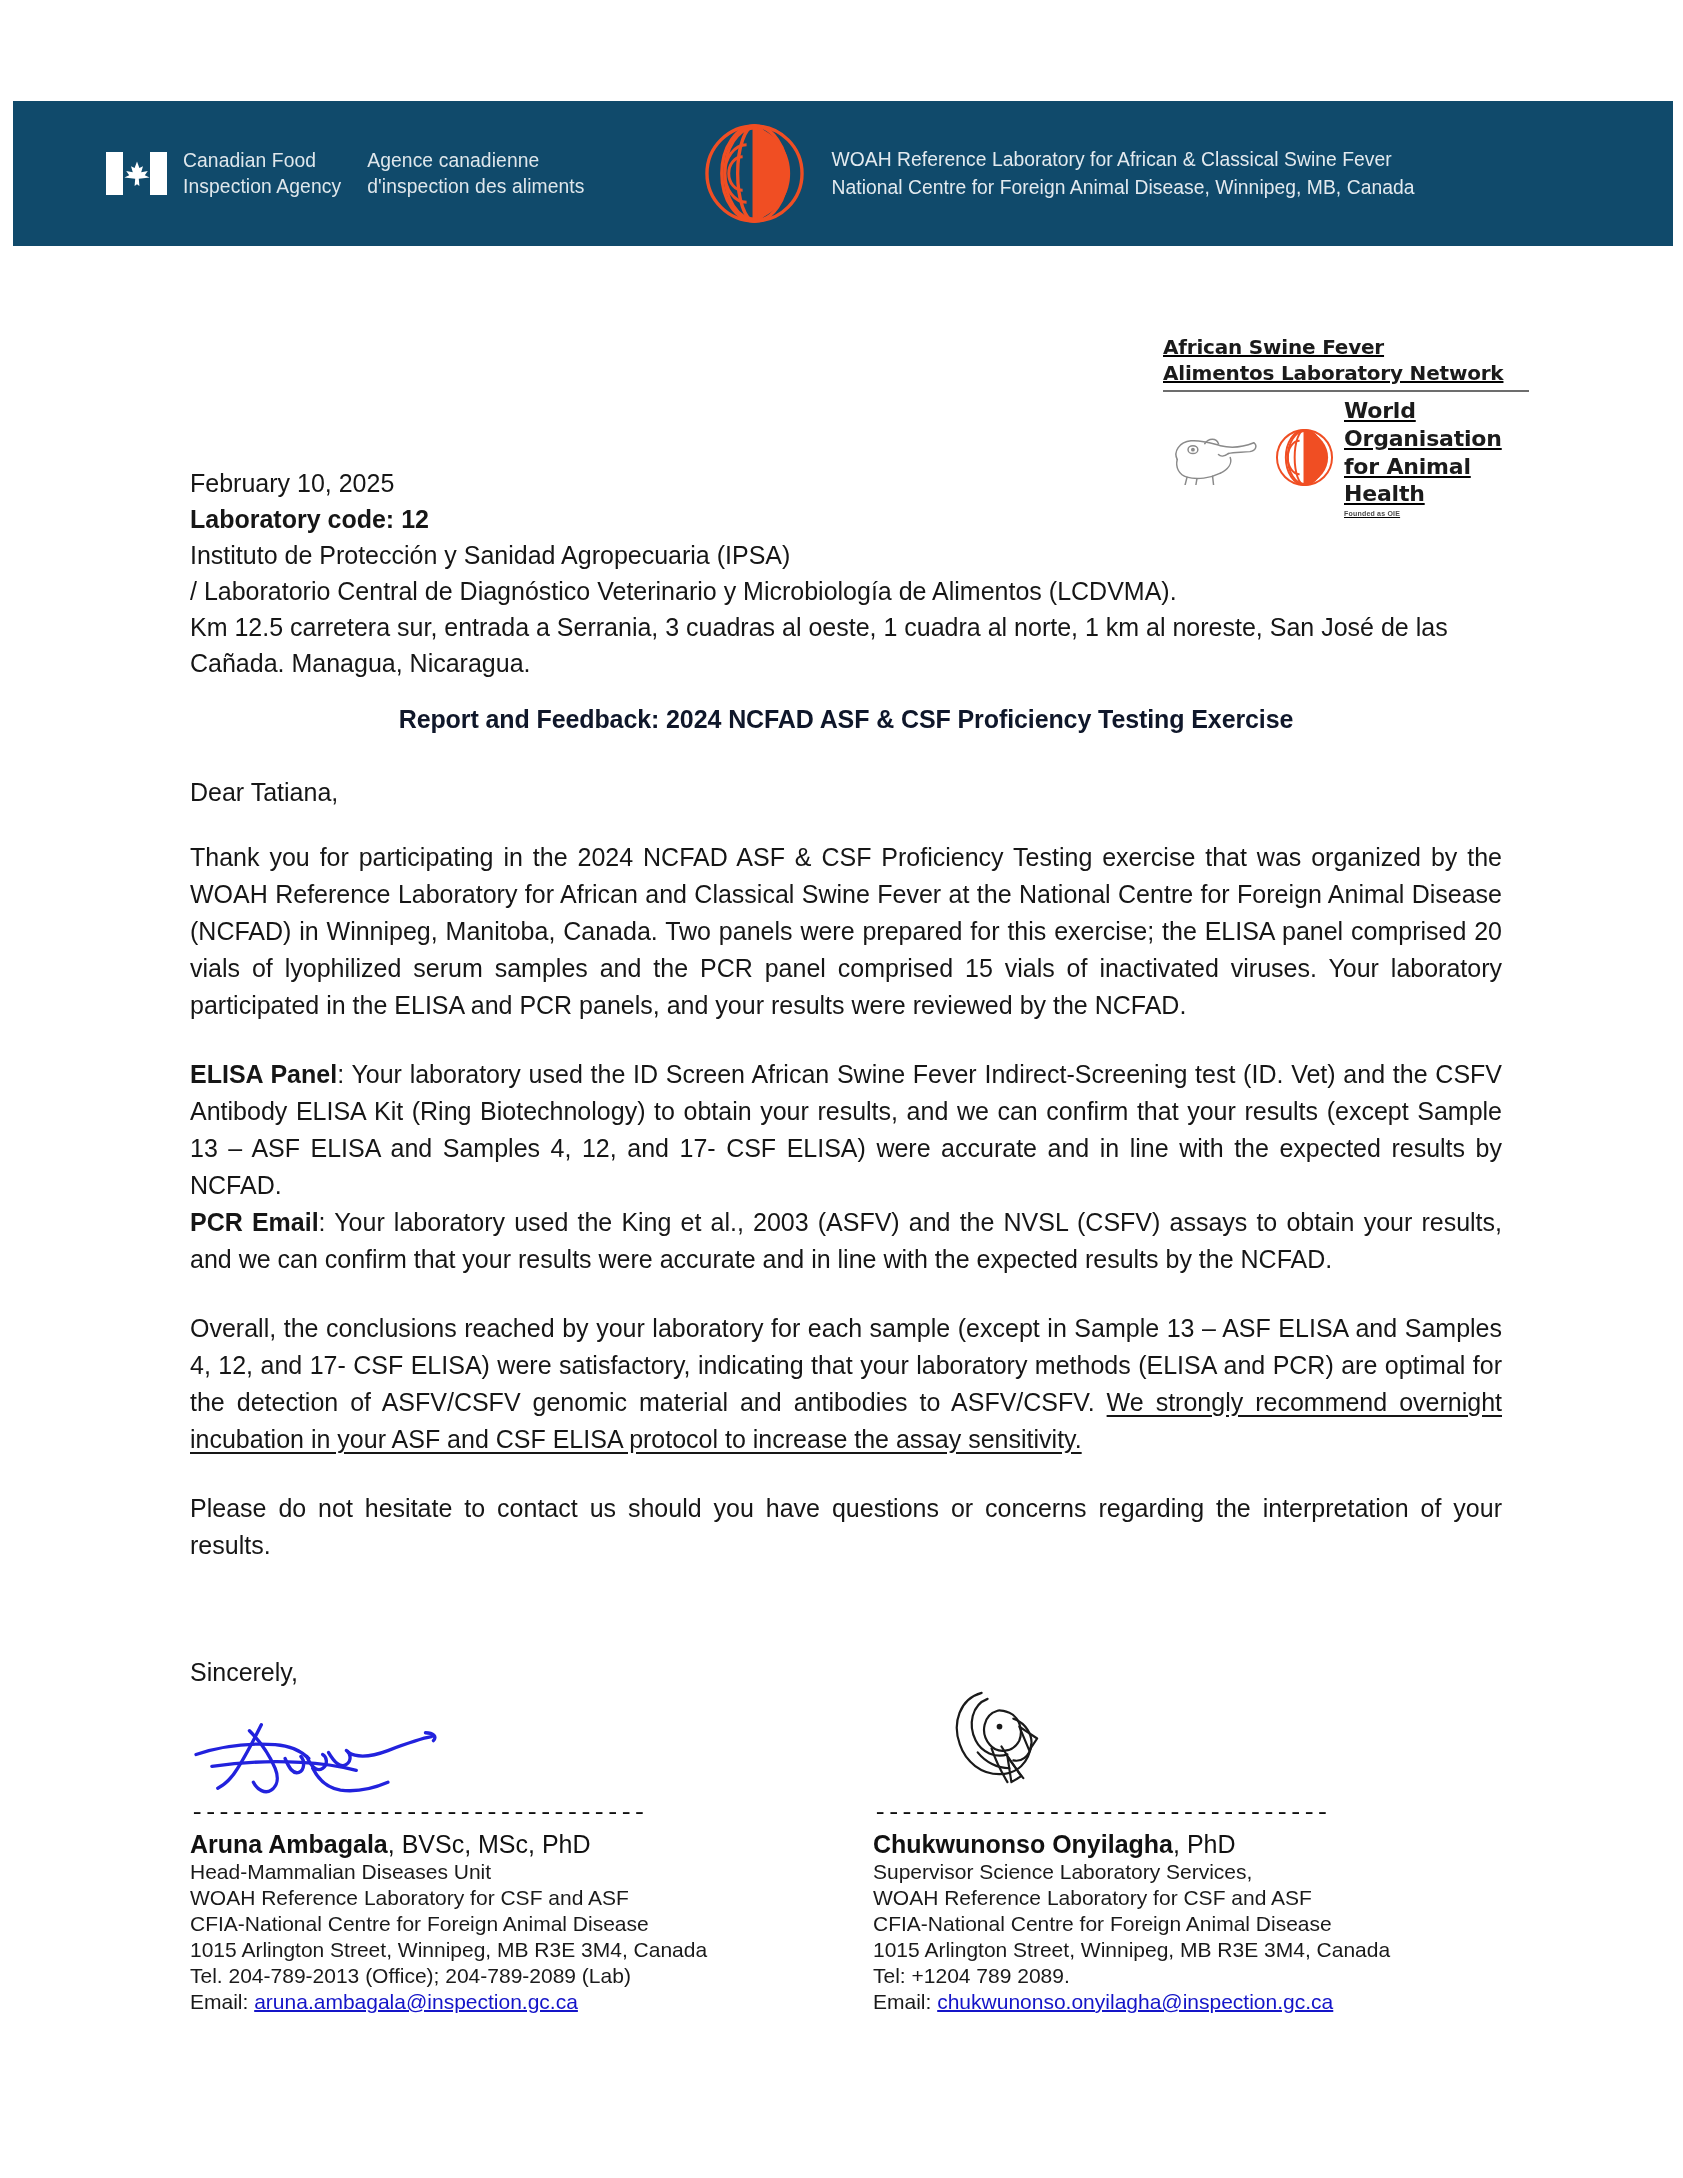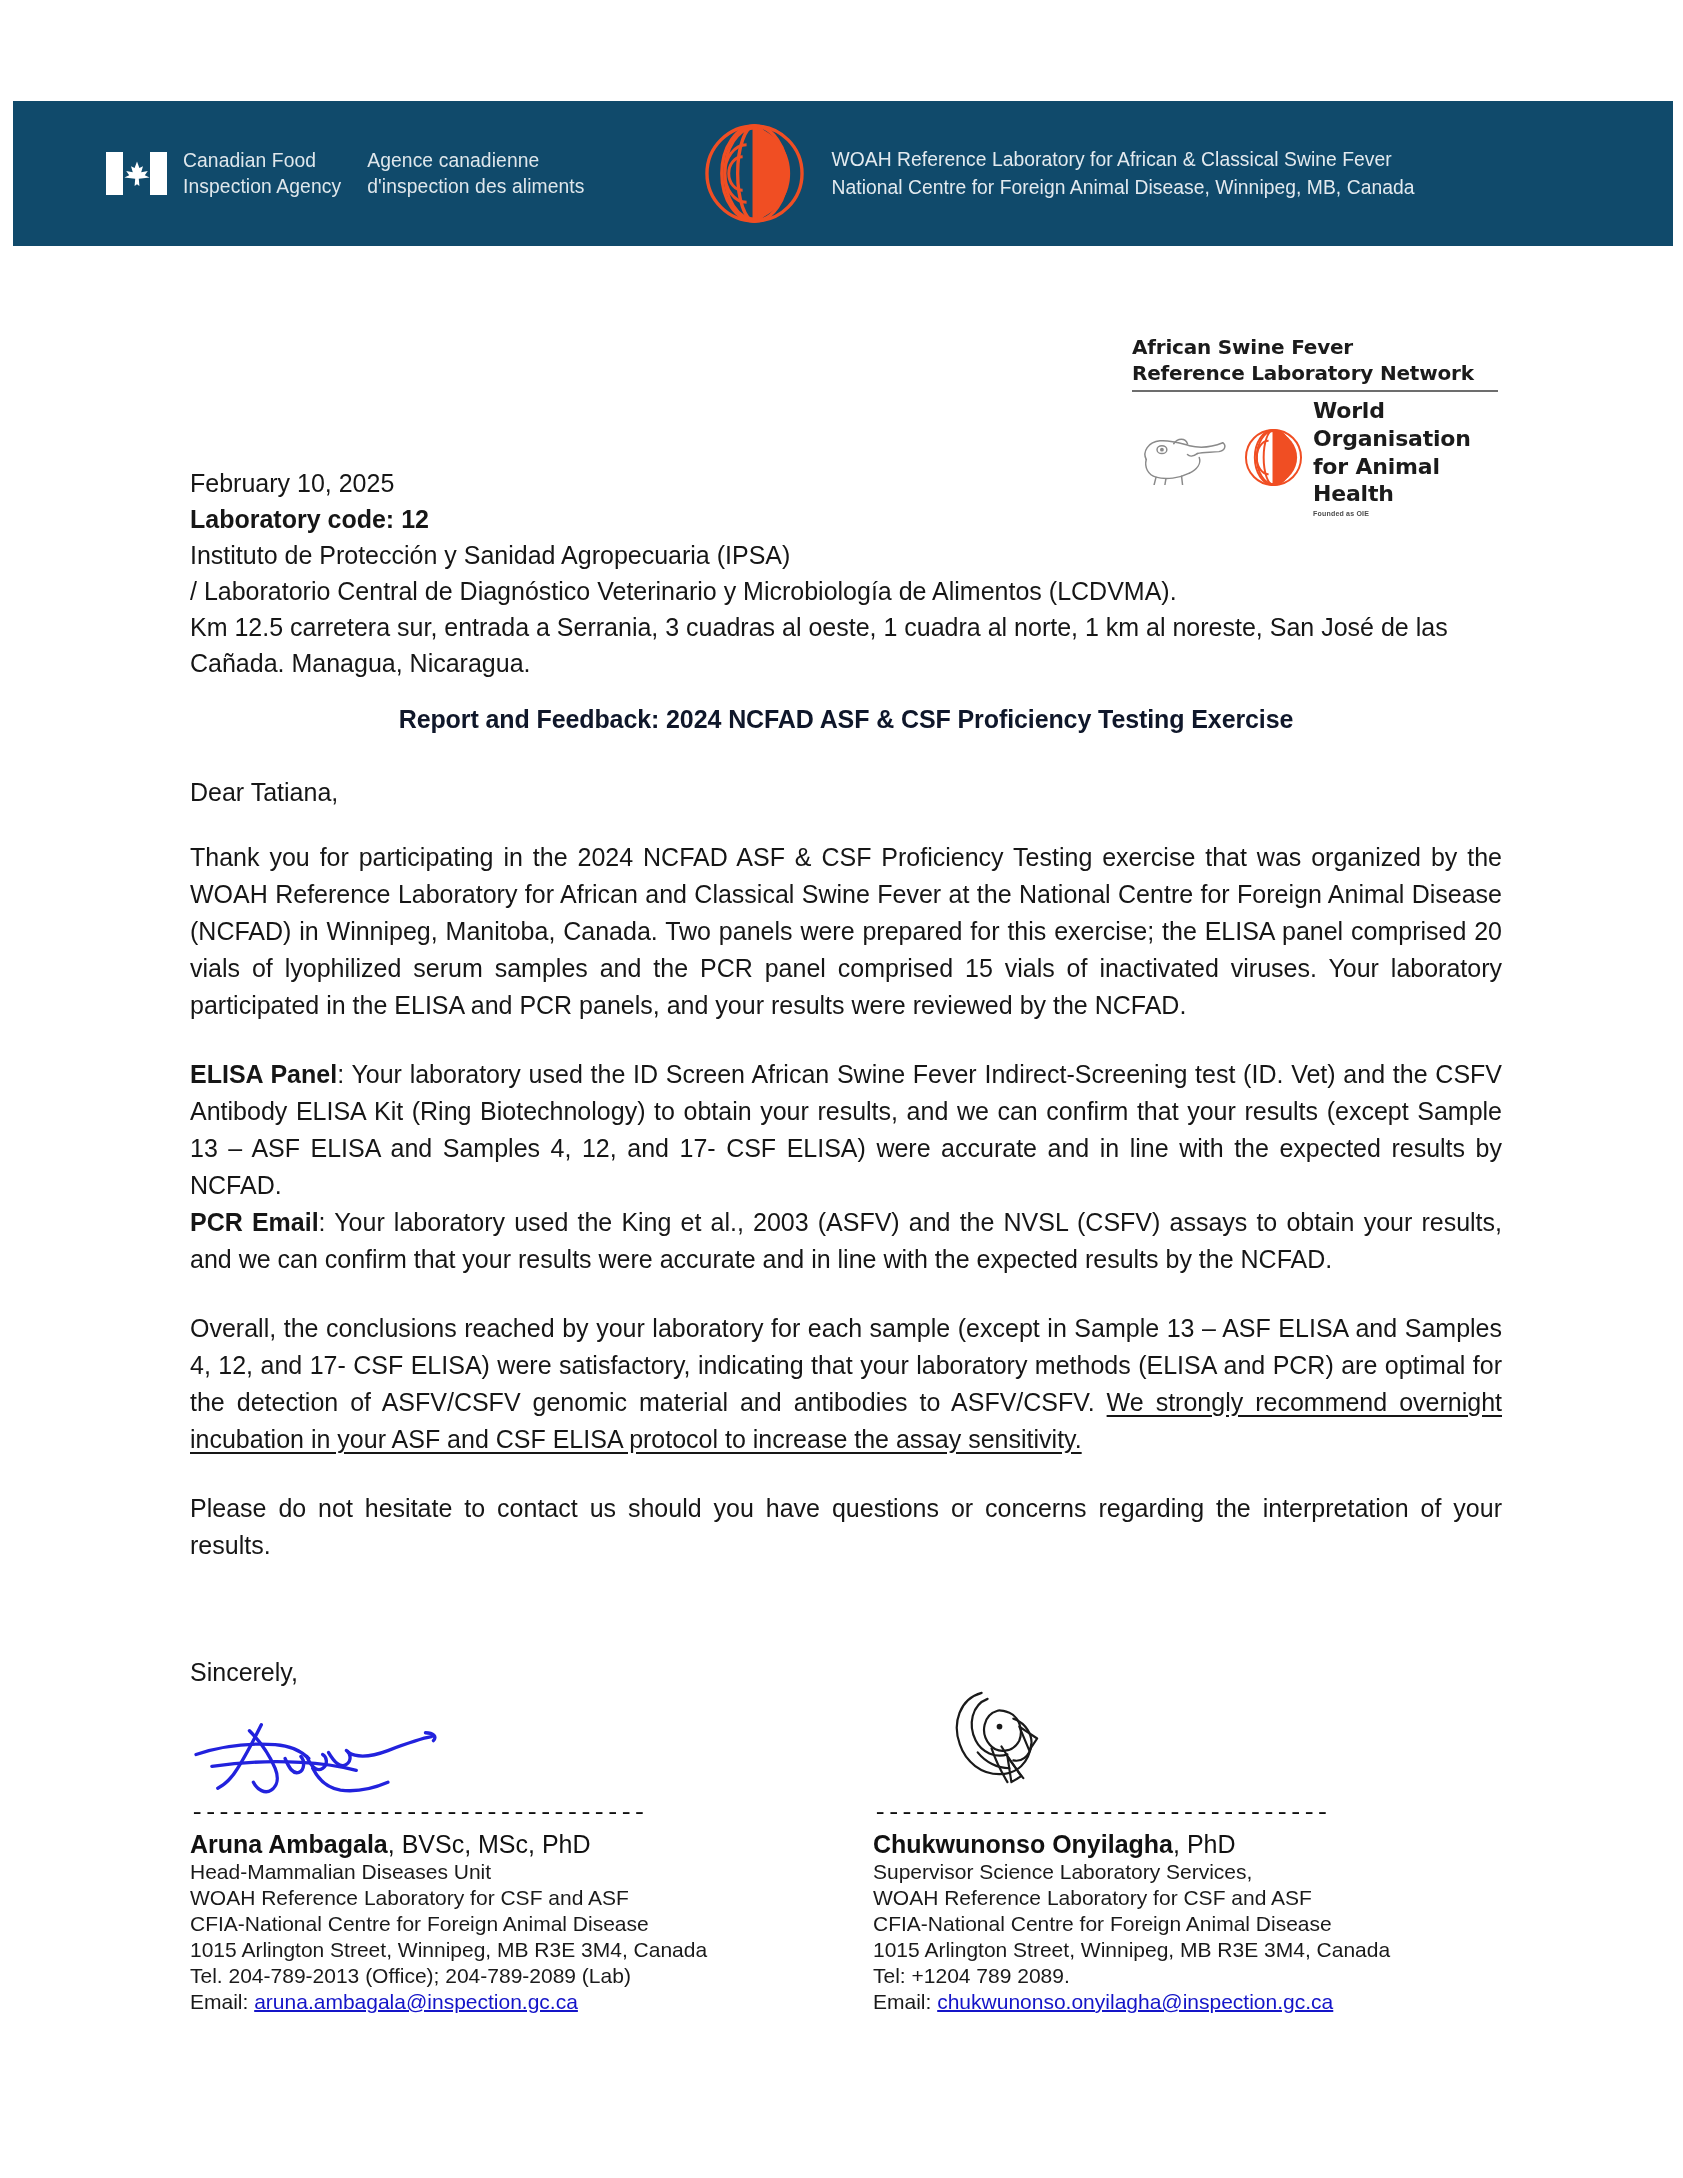--- a/index.html
+++ b/index.html
@@ -94,9 +94,10 @@
   
   .asf-logo {
     position: absolute;
-    left: 1132px;
+    left: 1163px;
     top: 335px;
     width: 366px;
+    text-decoration: underline;
   }
   .asf-title {
     font-family: "DejaVu Sans", sans-serif;

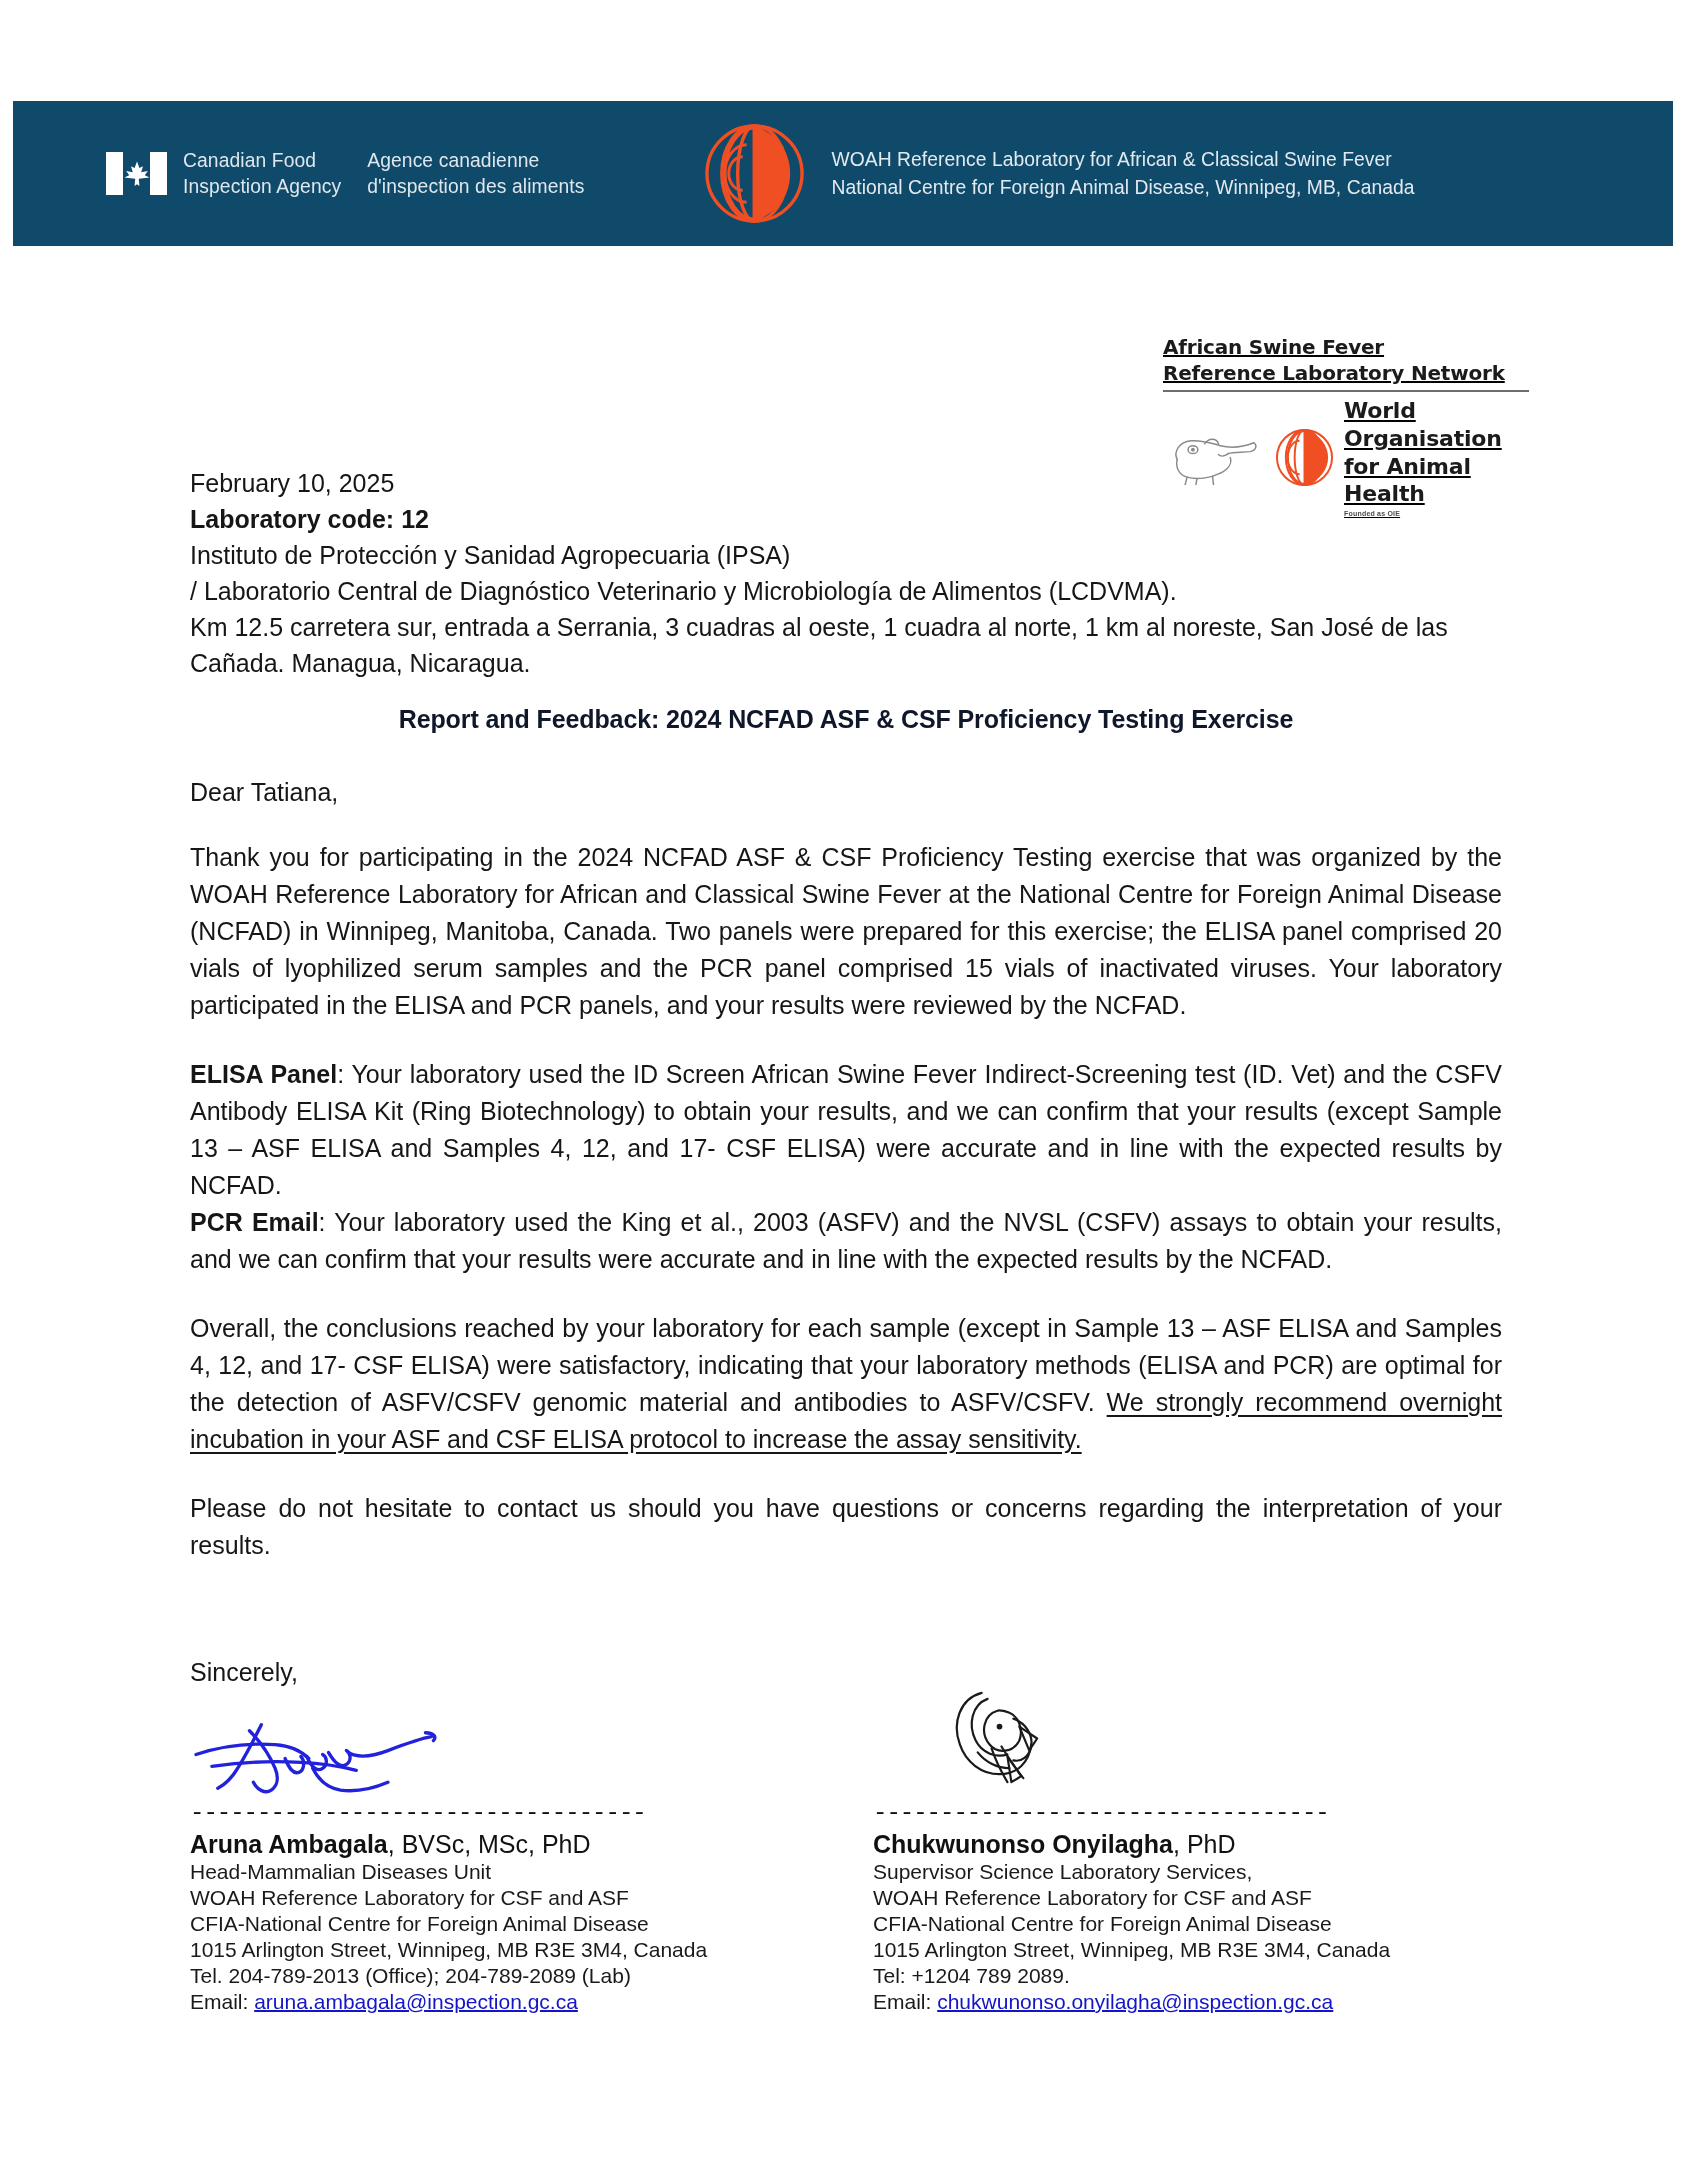--- a/index.html
+++ b/index.html
@@ -297,7 +297,7 @@
 <div class="asf-logo">
   <div class="asf-title">
     <div>African Swine Fever</div>
-    <div>Reference Laboratory Network</div>
+    <div>Alimentos Laboratory Network</div>
   </div>
   <div class="asf-rule"></div>
   <div class="asf-bottom">

